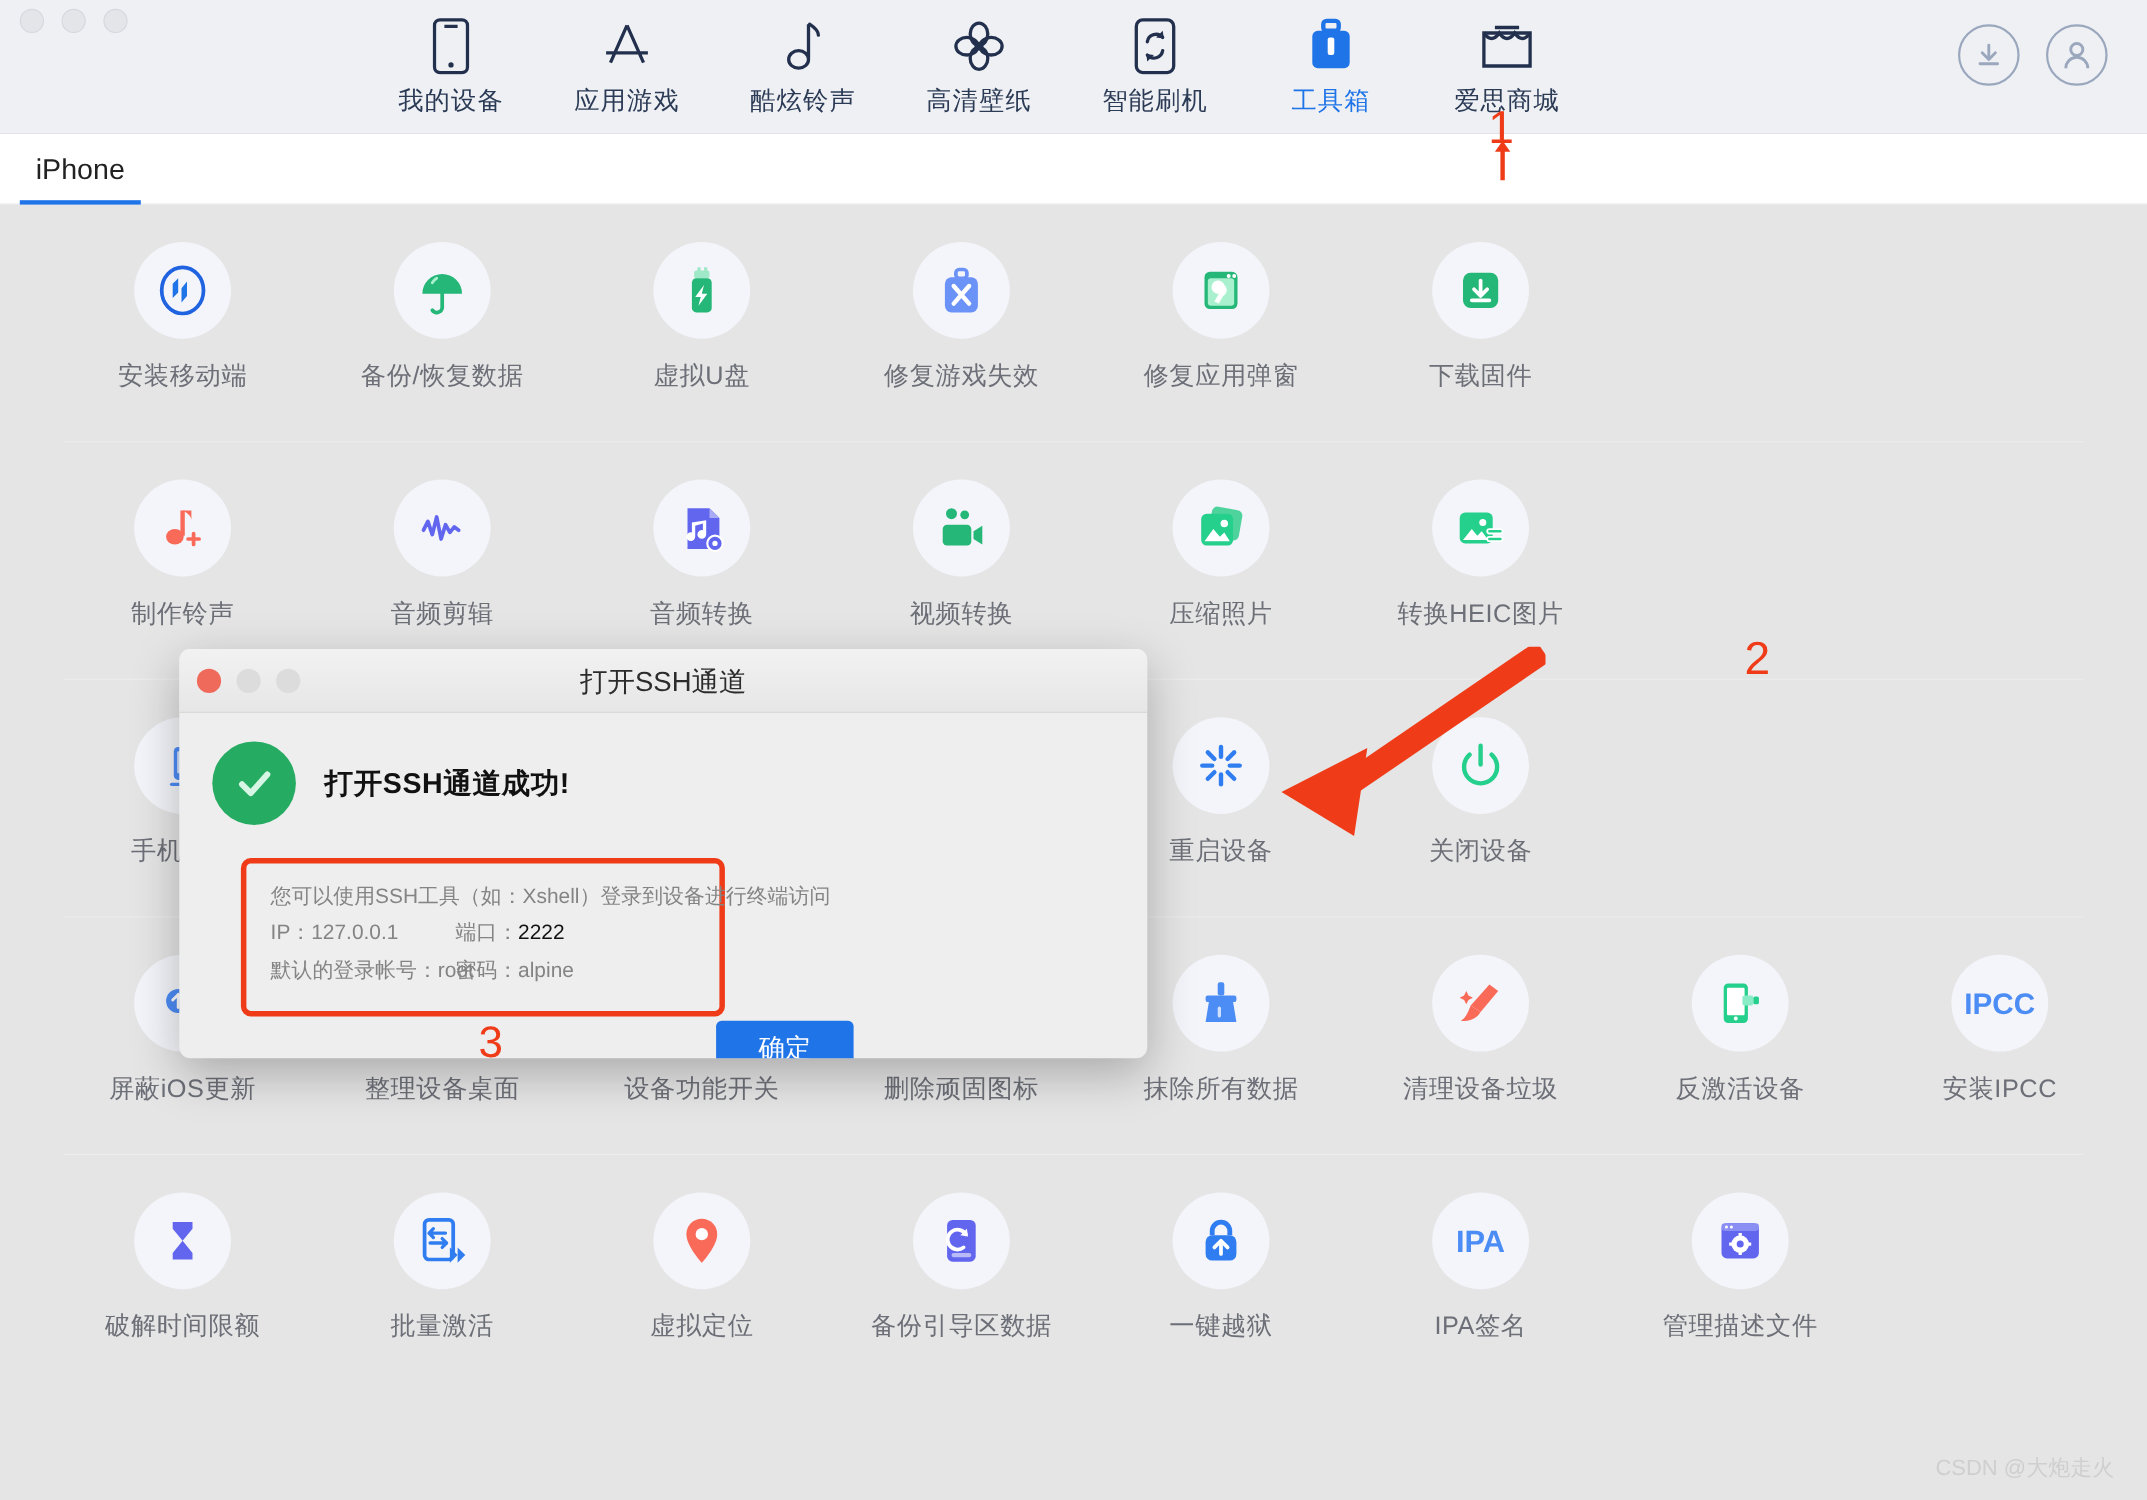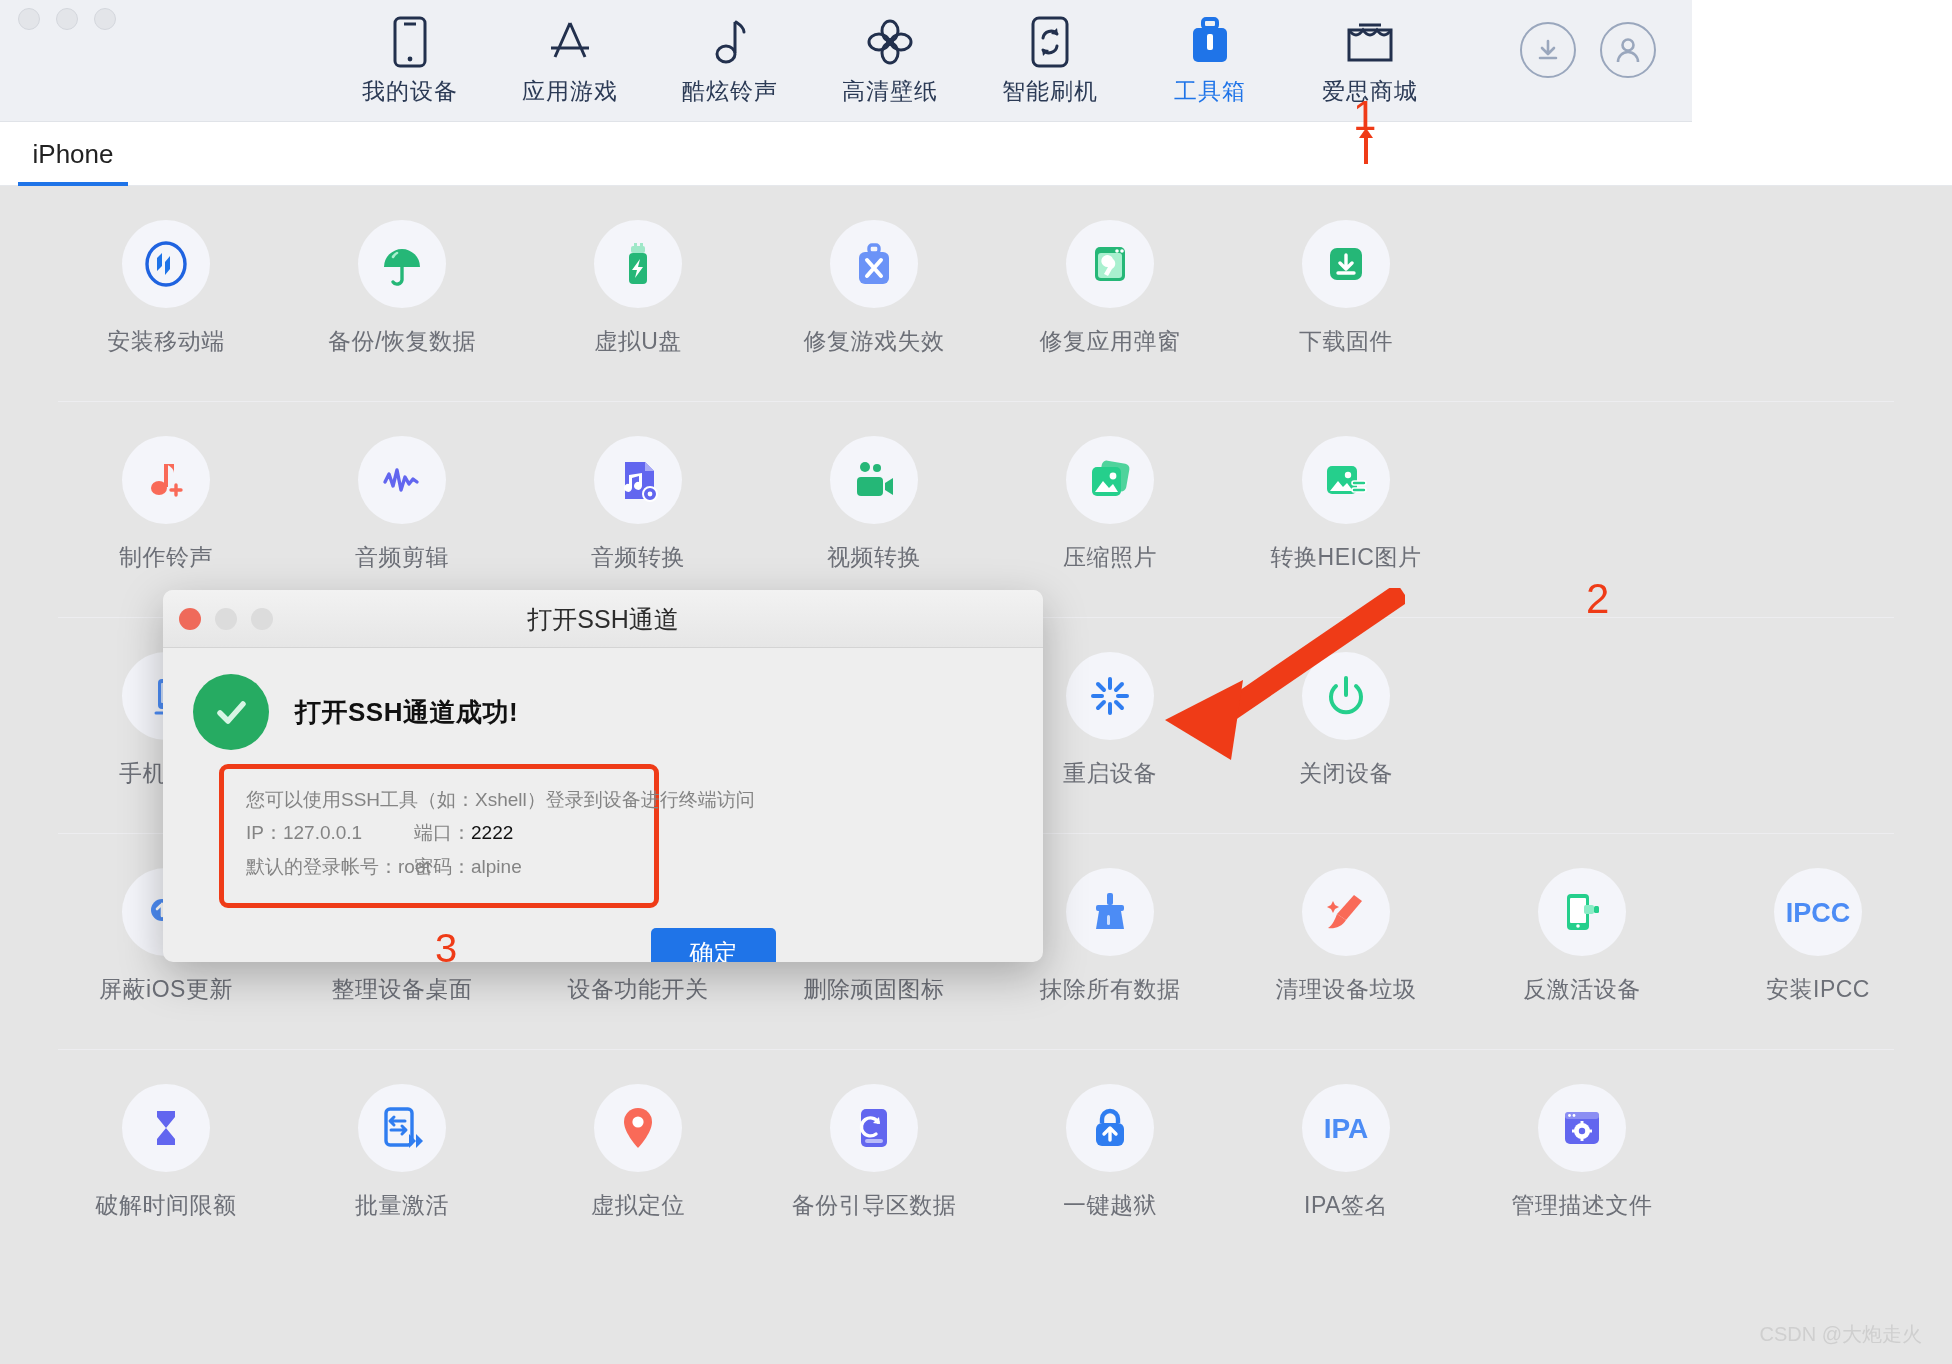--- a/index.html
+++ b/index.html
@@ -13,7 +13,7 @@
 
   
   #topnav {
-    position: absolute; left: 0; top: 0; width: 1692px; height: 122px;
+    position: absolute; left: 0; top: 0; width: 1952px; height: 122px;
     background: #eef0f4;
     border-bottom: 1px solid #e0e3e8;
   }

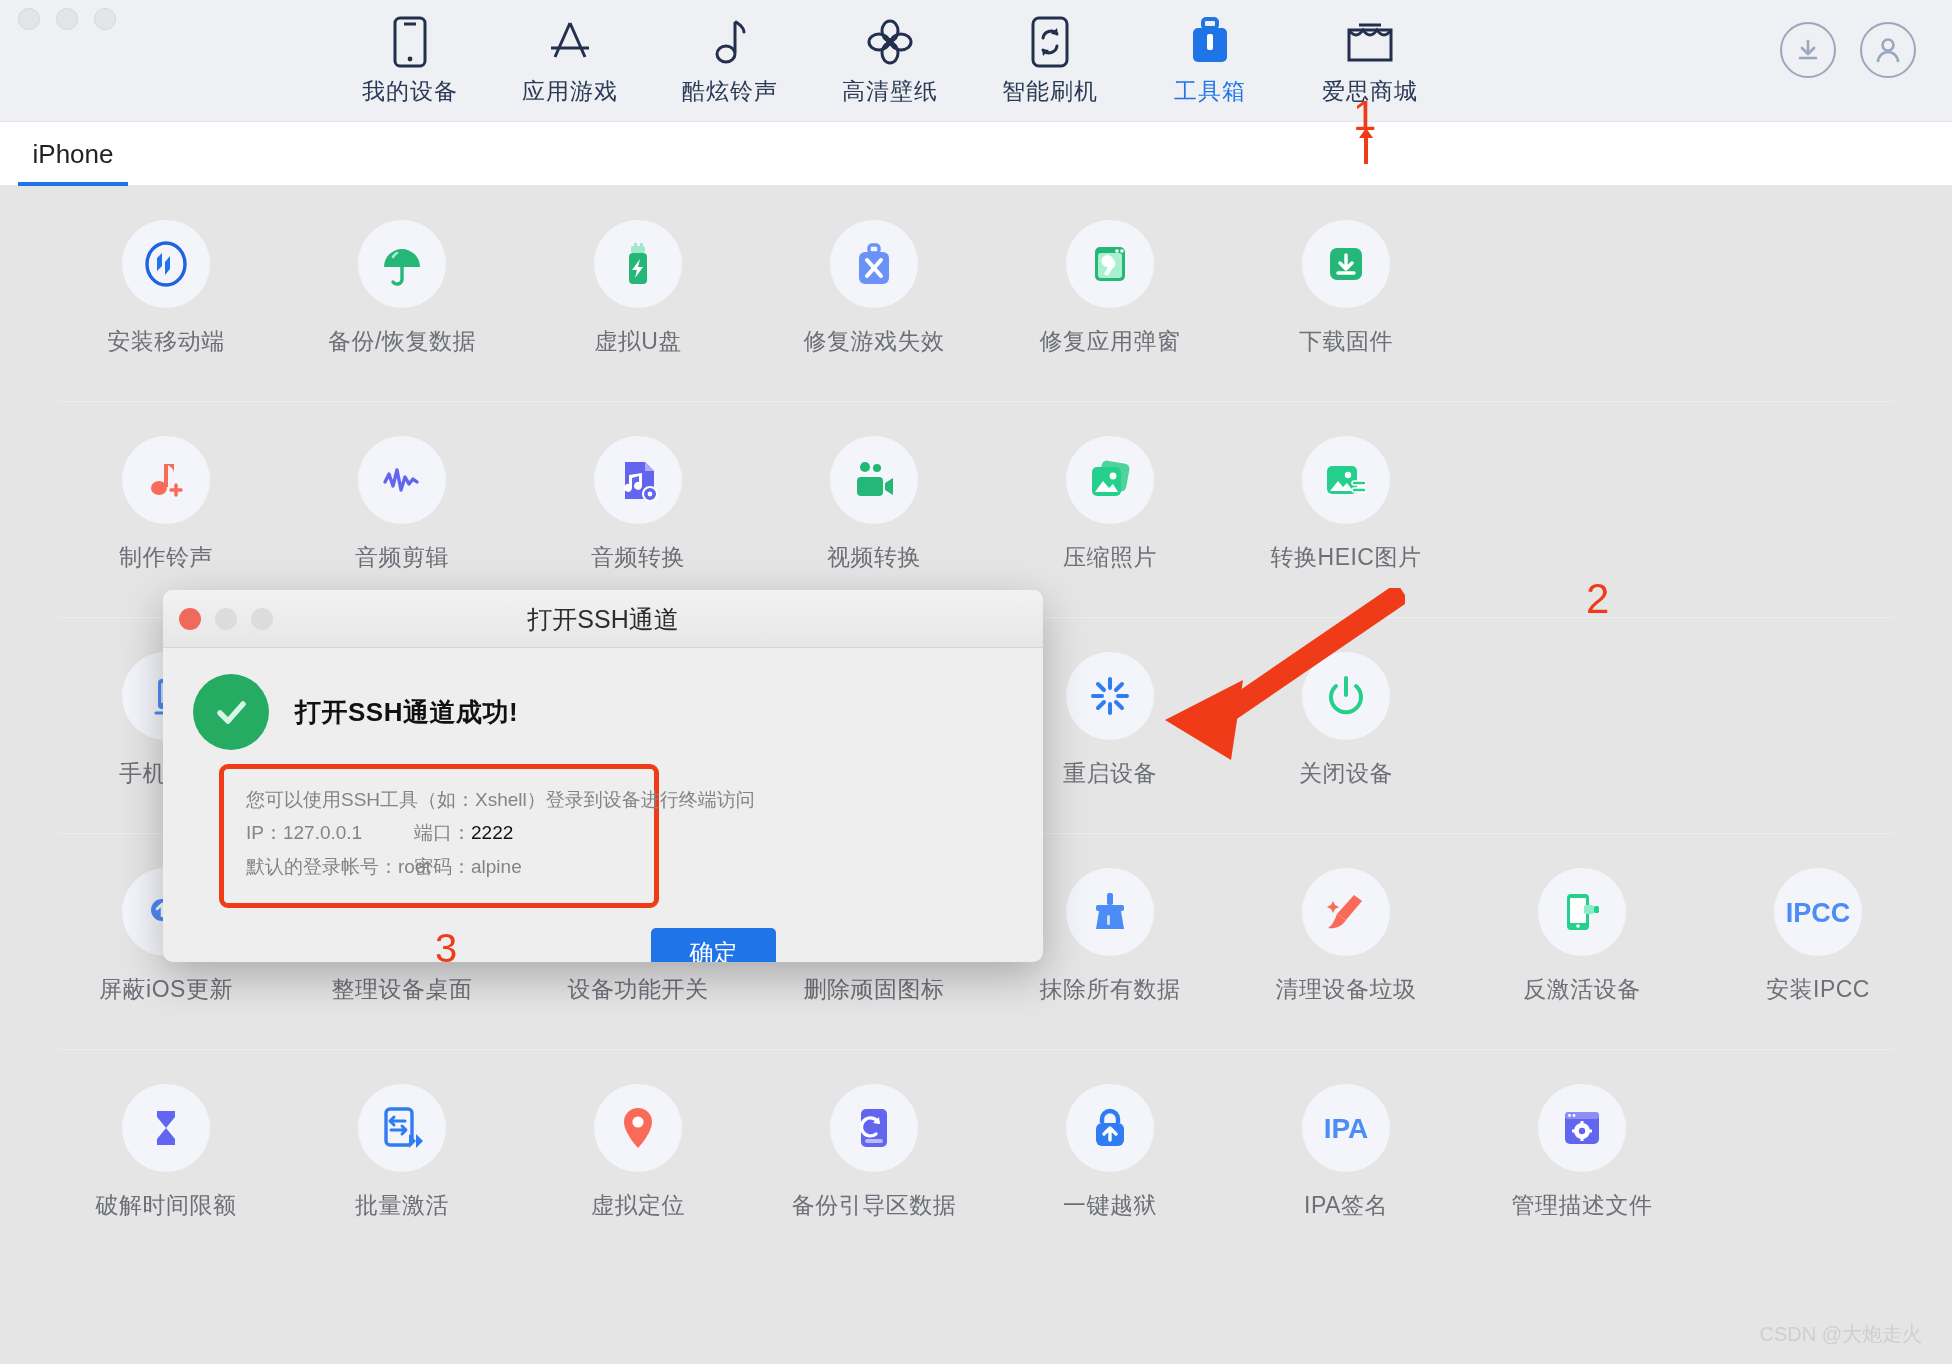--- a/index.html
+++ b/index.html
@@ -108,7 +108,7 @@
   }
   #dlg-success { font-size: 26px; color: #111; font-weight: bold; letter-spacing: 0.5px; }
   #dlg-info-box {
-    position: absolute; left: 56px; top: 116px; width: 440px; height: 144px;
+    position: absolute; left: 56px; top: 132px; width: 440px; height: 144px;
     border: 5px solid #ef3b17; border-radius: 9px;
     padding: 14px 0 0 22px;
   }

